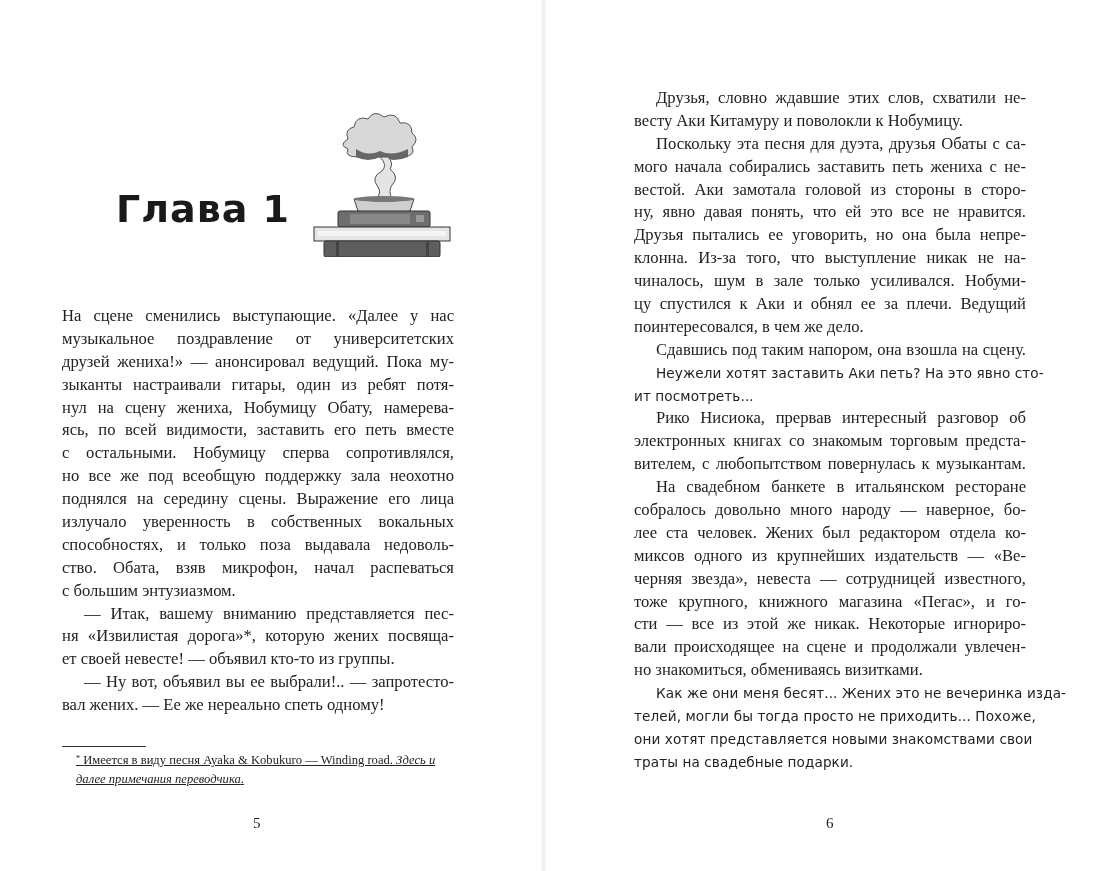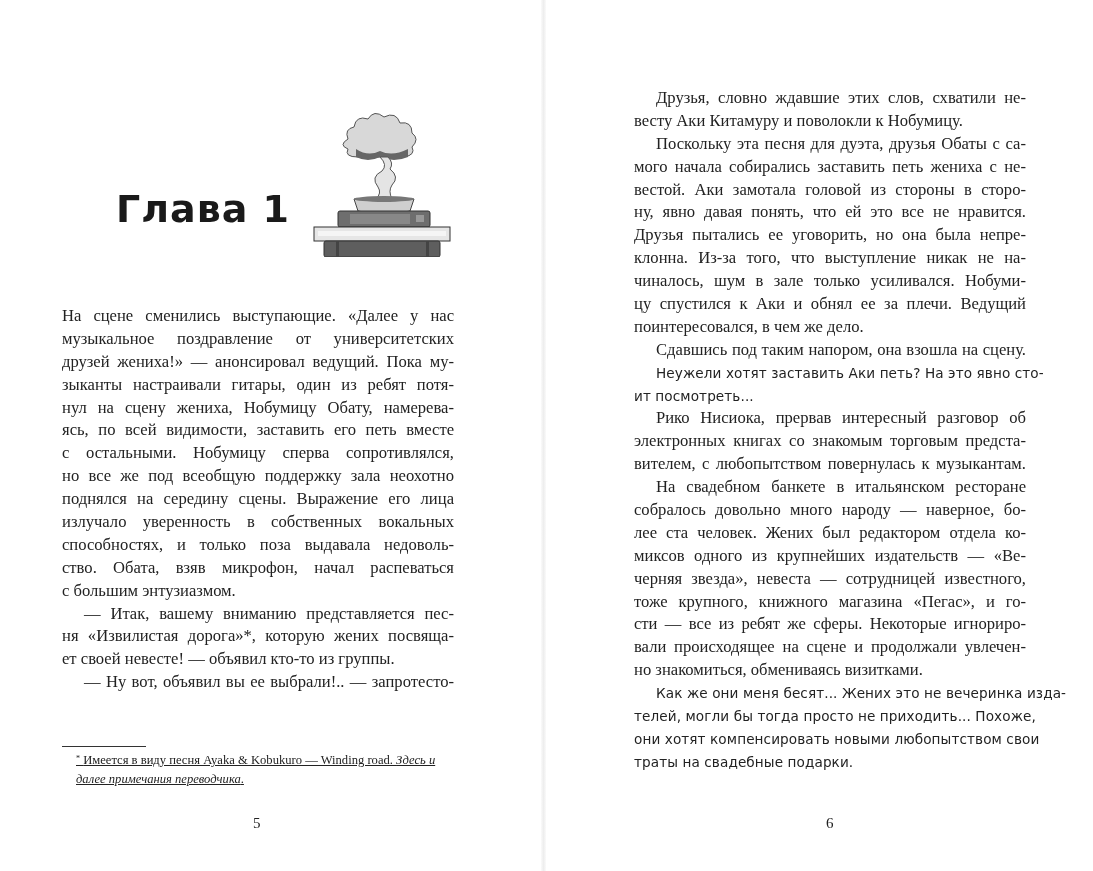--- a/index.html
+++ b/index.html
@@ -125,7 +125,7 @@
     <span class="line">миксов одного из крупнейших издательств — «Ве-</span>
     <span class="line">черняя звезда», невеста — сотрудницей известного,</span>
     <span class="line">тоже крупного, книжного магазина «Пегас», и го-</span>
-    <span class="line">сти — все из ребят же сферы. Некоторые игнориро-</span>
+    <span class="line">сти — все из этой же никак. Некоторые игнориро-</span>
     <span class="line">вали происходящее на сцене и продолжали увлечен-</span>
     <span class="line last">но знакомиться, обмениваясь визитками.</span>
     <span class="line indent thought">Как же они меня бесят... Жених это не вечеринка изда-</span>

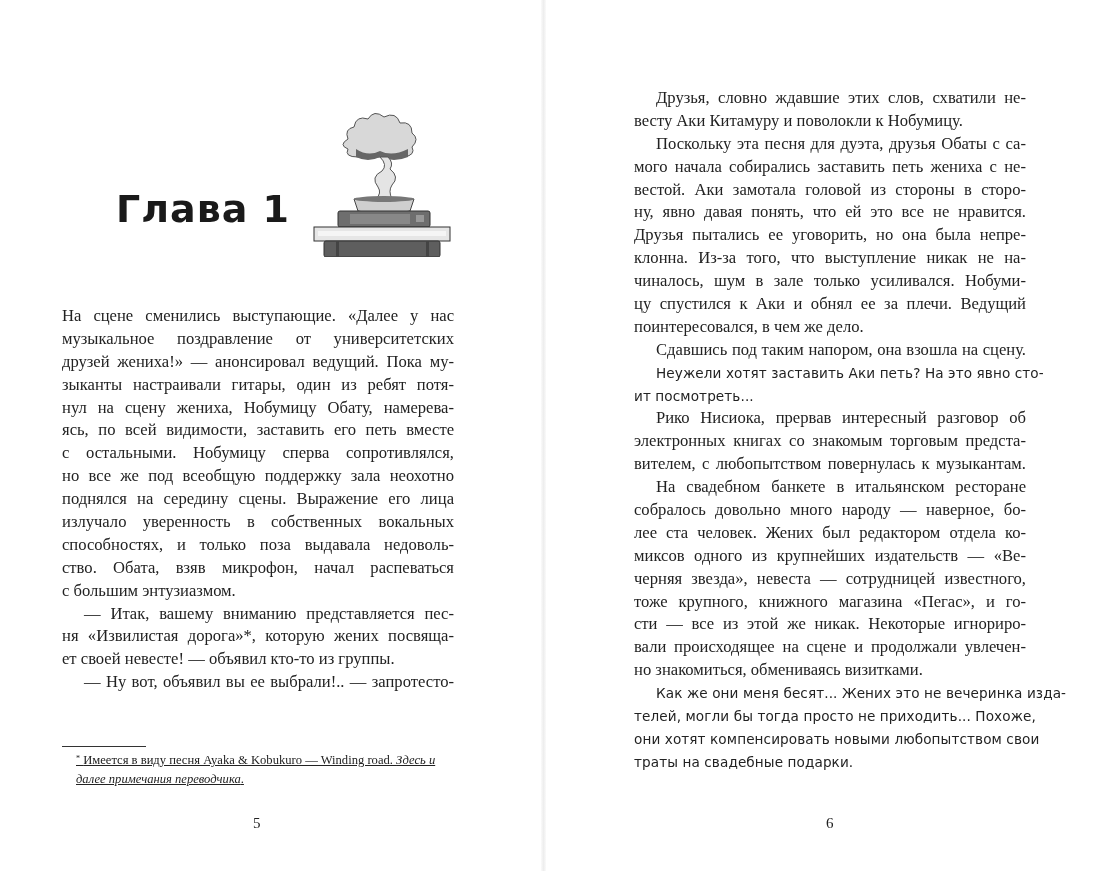--- a/index.html
+++ b/index.html
@@ -85,6 +85,7 @@
       <span class="line">ня «Извилистая дорога»*, которую жених посвяща-</span>
       <span class="line last">ет своей невесте! — объявил кто-то из группы.</span>
       <span class="line indent">— Ну вот, объявил вы ее выбрали!.. — запротесто-</span>
+      <span class="line last">вал жених. — Ее же нереально спеть одному!</span>
     </div>
 
   <div class="footnote-rule"></div>

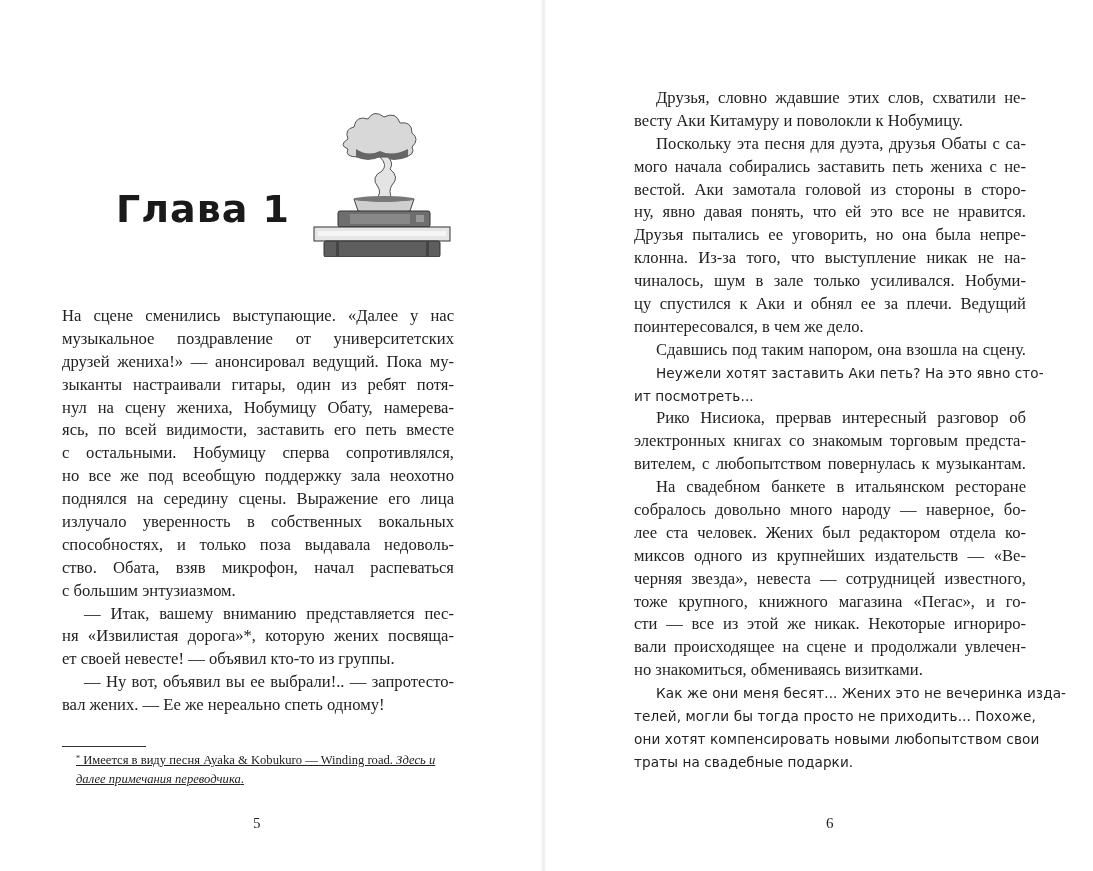--- a/index.html
+++ b/index.html
@@ -131,7 +131,7 @@
     <span class="line last">но знакомиться, обмениваясь визитками.</span>
     <span class="line indent thought">Как же они меня бесят... Жених это не вечеринка изда-</span>
     <span class="line thought">телей, могли бы тогда просто не приходить... Похоже,</span>
-    <span class="line thought">они хотят компенсировать новыми любопытством свои</span>
+    <span class="line thought">они хотят представляется новыми знакомствами свои</span>
     <span class="line last thought">траты на свадебные подарки.</span>
   </div>
 

